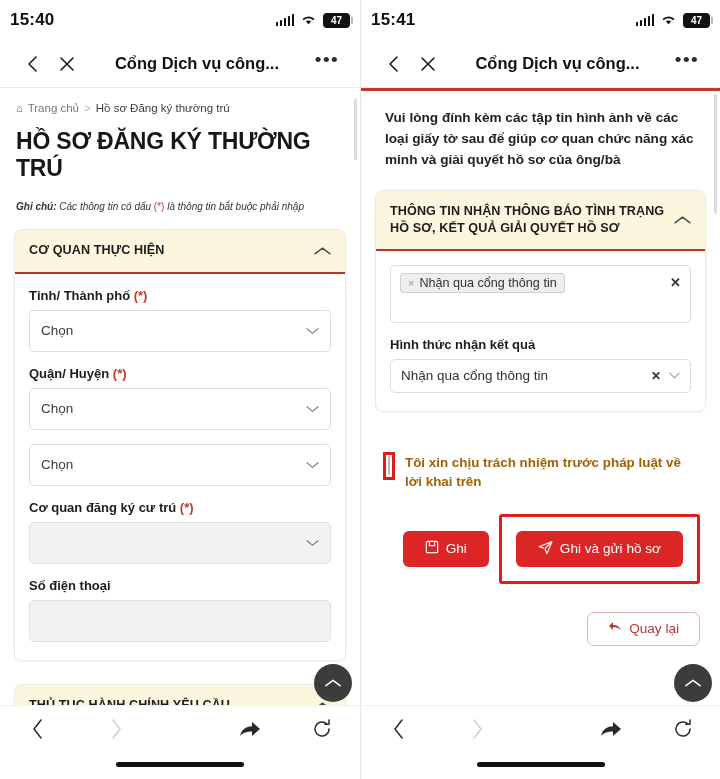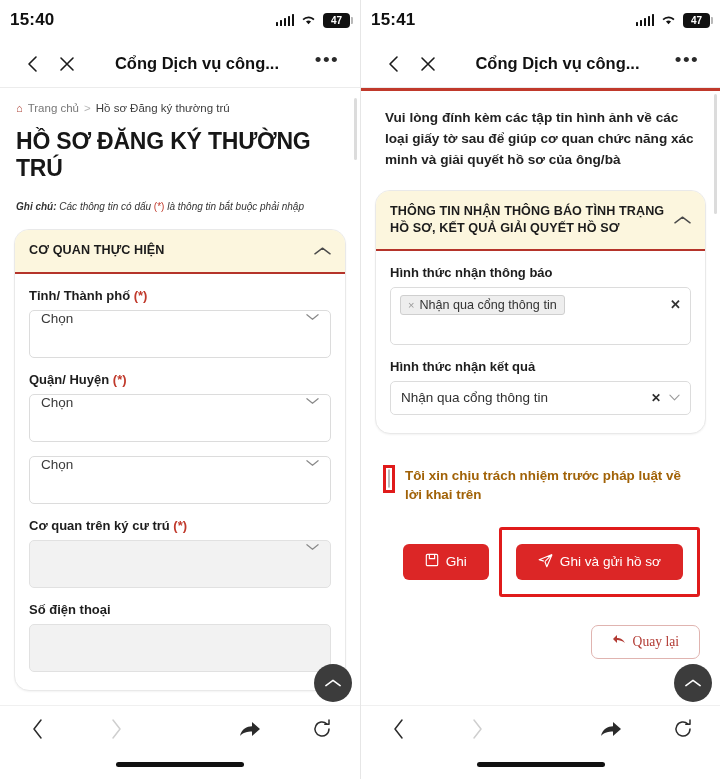--- a/index.html
+++ b/index.html
@@ -111,11 +111,11 @@
 
   .card {
     border: 1px solid #e9e9e9;
-    border-radius: 15px;
+    border-radius: 8px;
     background: #fff;
     box-shadow: 0 1px 2px rgba(0,0,0,.05);
     overflow: hidden;
-    margin-bottom: 14px;
+    margin-bottom: 23px;
   }
   .card-head {
     background: #fcf6de;

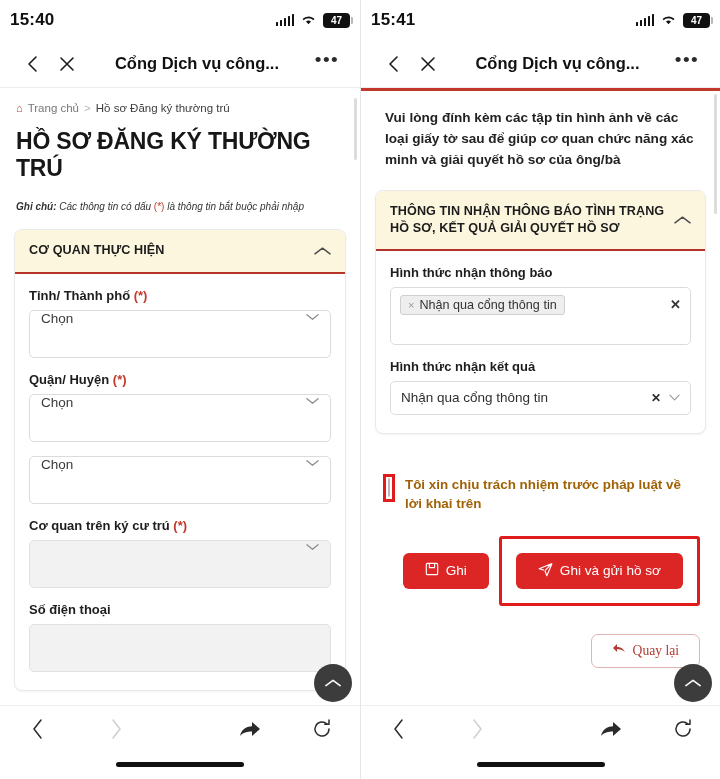--- a/index.html
+++ b/index.html
@@ -549,7 +549,6 @@
         <div class="card-body">
 
           <div class="field">
-            <span class="lbl">Hình thức nhận thông báo</span>
             <div class="multi-box">
               <span class="tag">
                 <span class="x">×</span>

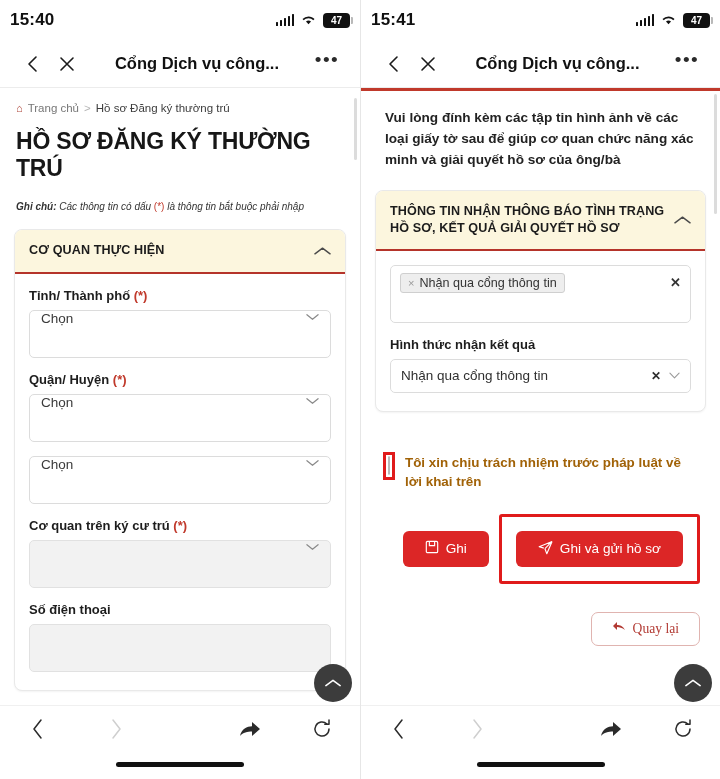--- a/index.html
+++ b/index.html
@@ -144,11 +144,11 @@
   }
   .lbl .req { font-weight: 700; }
   .ctrl {
-    height: 48px;
+    height: 42px;
     border: 1px solid #dcdcdc;
     border-radius: 5px;
     background: #fff;
-    display: flex; 
+    display: flex; align-items: center;
     padding: 0 11px;
     font-size: 13.5px;
     color: #3a3a3a;

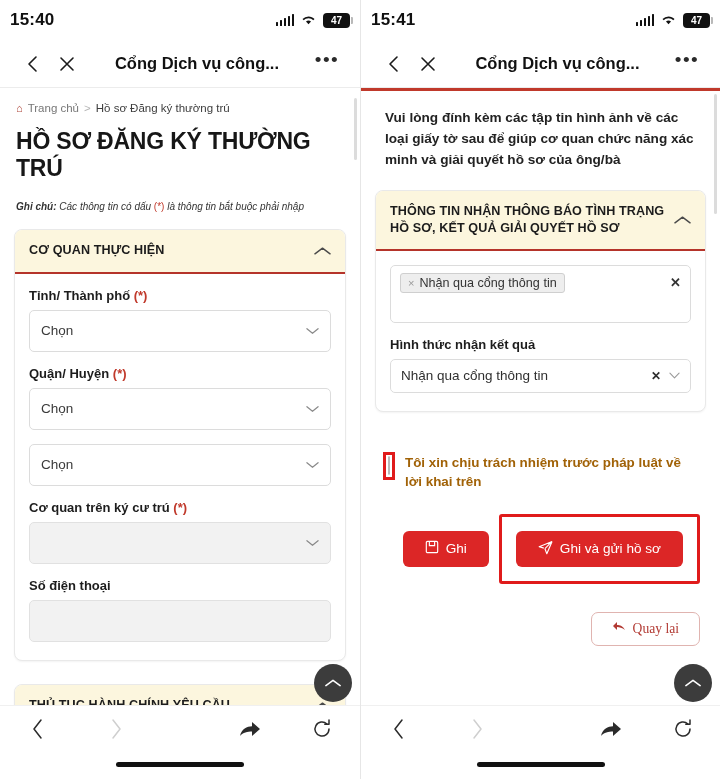--- a/index.html
+++ b/index.html
@@ -420,7 +420,7 @@
           </div>
 
           <div class="field">
-            <span class="lbl"><span>Cơ quan trên ký cư trú</span> <span class="req">(*)</span></span>
+            <span class="lbl"><span>Cơ quan đăng ký cư trú</span> <span class="req">(*)</span></span>
             <div class="ctrl disabled">
               <span class="val"></span>
               <span class="caret">

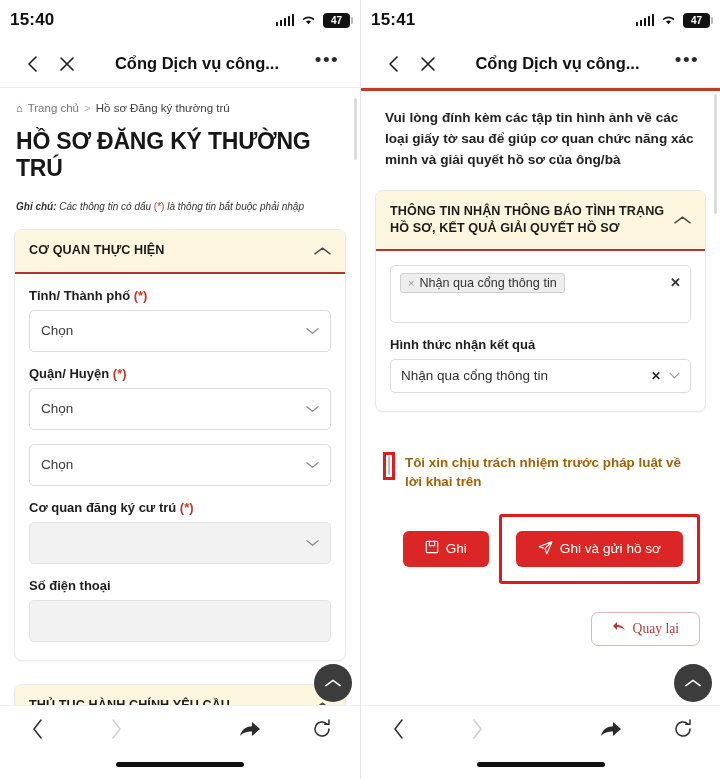--- a/index.html
+++ b/index.html
@@ -260,7 +260,7 @@
     height: 34px;
     padding: 0 20px;
     font-size: 13.6px;
-    font-family: Liberation Serif, serif;
+    font-family: Liberation Sans, sans-serif;
     cursor: pointer;
   }
 

